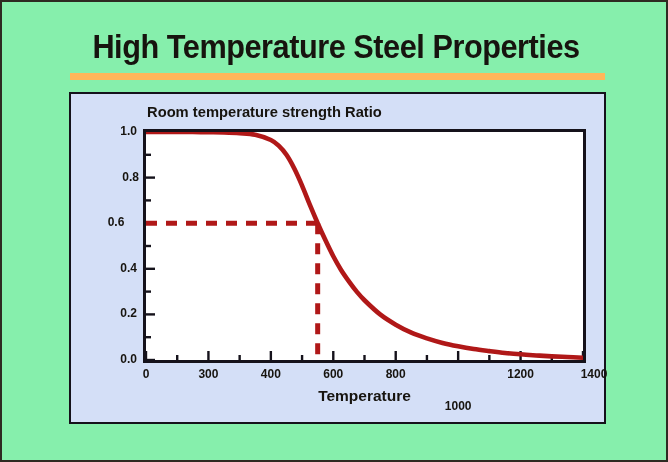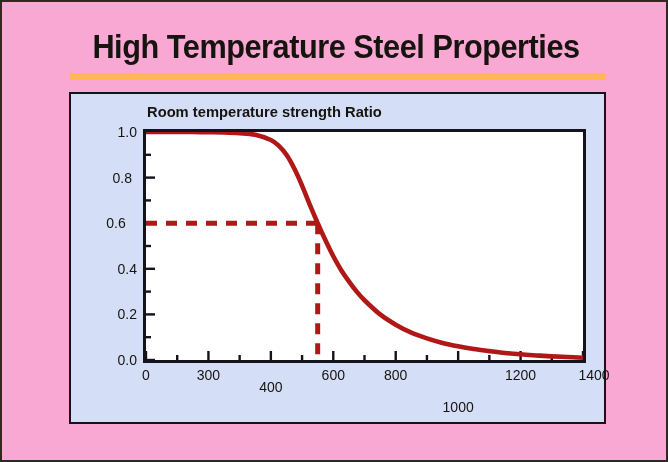--- a/index.html
+++ b/index.html
@@ -12,7 +12,7 @@
     width: 668px;
     height: 462px;
     box-sizing: border-box;
-    background: #f9a8d4;
+    background: #86efac;
     border: 2px solid #2e2a22;
     overflow: hidden;
     font-family: "Liberation Sans", sans-serif;

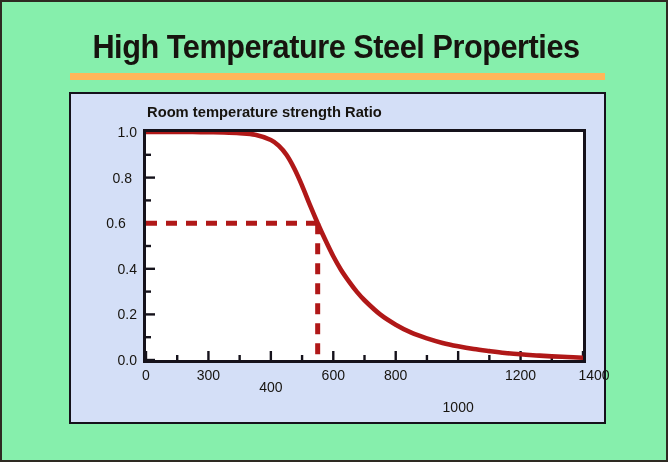--- a/index.html
+++ b/index.html
@@ -95,8 +95,8 @@
   
   .tick-label {
     position: absolute;
-    font-size: 14px;
-    font-weight: normal;
+    font-size: 12px;
+    font-weight: bold;
     color: #17140f;
     white-space: nowrap;
   }

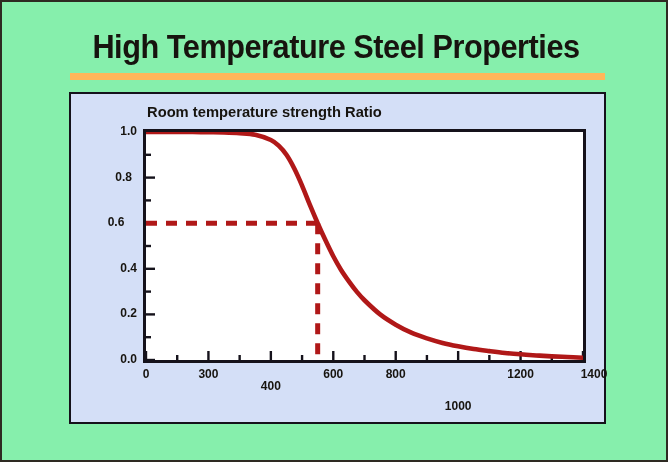--- a/index.html
+++ b/index.html
@@ -165,7 +165,7 @@
         <div class="tick-label ylab" style="left: 24px; width: 42px; top: 212.4px; text-align: right;">0.2</div>
         <div class="tick-label ylab" style="left: 24px; width: 42px; top: 166.8px;">0.4</div>
         <div class="tick-label ylab" style="left: 24px; width: 42px; top: 121.2px; text-align: center;">0.6</div>
-        <div class="tick-label ylab" style="left: 19px; width: 42px; top: 75.6px;">0.8</div>
+        <div class="tick-label ylab" style="left: 26px; width: 42px; top: 75.6px;">0.8</div>
         <div class="tick-label ylab" style="left: 24px; width: 42px; top: 30px;">1.0</div>
         <div class="tick-label xlab" style="left: 50px; width: 50px; top: 273px;">0</div>
         <div class="tick-label xlab" style="left: 112.429px; width: 50px; top: 273px;">300</div>

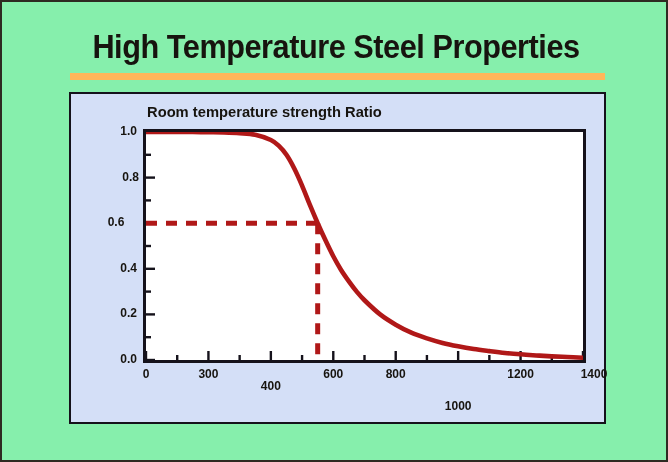--- a/index.html
+++ b/index.html
@@ -169,7 +169,7 @@
         <div class="tick-label ylab" style="left: 24px; width: 42px; top: 30px;">1.0</div>
         <div class="tick-label xlab" style="left: 50px; width: 50px; top: 273px;">0</div>
         <div class="tick-label xlab" style="left: 112.429px; width: 50px; top: 273px;">300</div>
-        <div class="tick-label xlab" style="left: 174.857px; width: 50px; top: 285px;">400</div>
+        <div class="tick-label xlab" style="left: 174.857px; width: 50px; top: 273px;">400</div>
         <div class="tick-label xlab" style="left: 237.286px; width: 50px; top: 273px;">600</div>
         <div class="tick-label xlab" style="left: 299.714px; width: 50px; top: 273px;">800</div>
         <div class="tick-label xlab" style="left: 362.143px; width: 50px; top: 273px; margin-top: 32px;">1000</div>

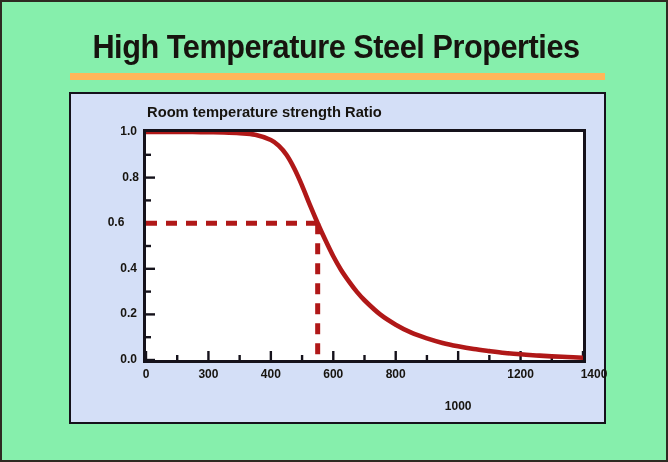--- a/index.html
+++ b/index.html
@@ -177,6 +177,7 @@
         <div class="tick-label xlab" style="left: 498px; width: 50px; top: 273px;">1400</div>
       </div>
 
+    <div id="x-axis-title" style="left: 75px; width: 437px; top: 293px;">Temperature</div>
 
   </div>
 </div>

